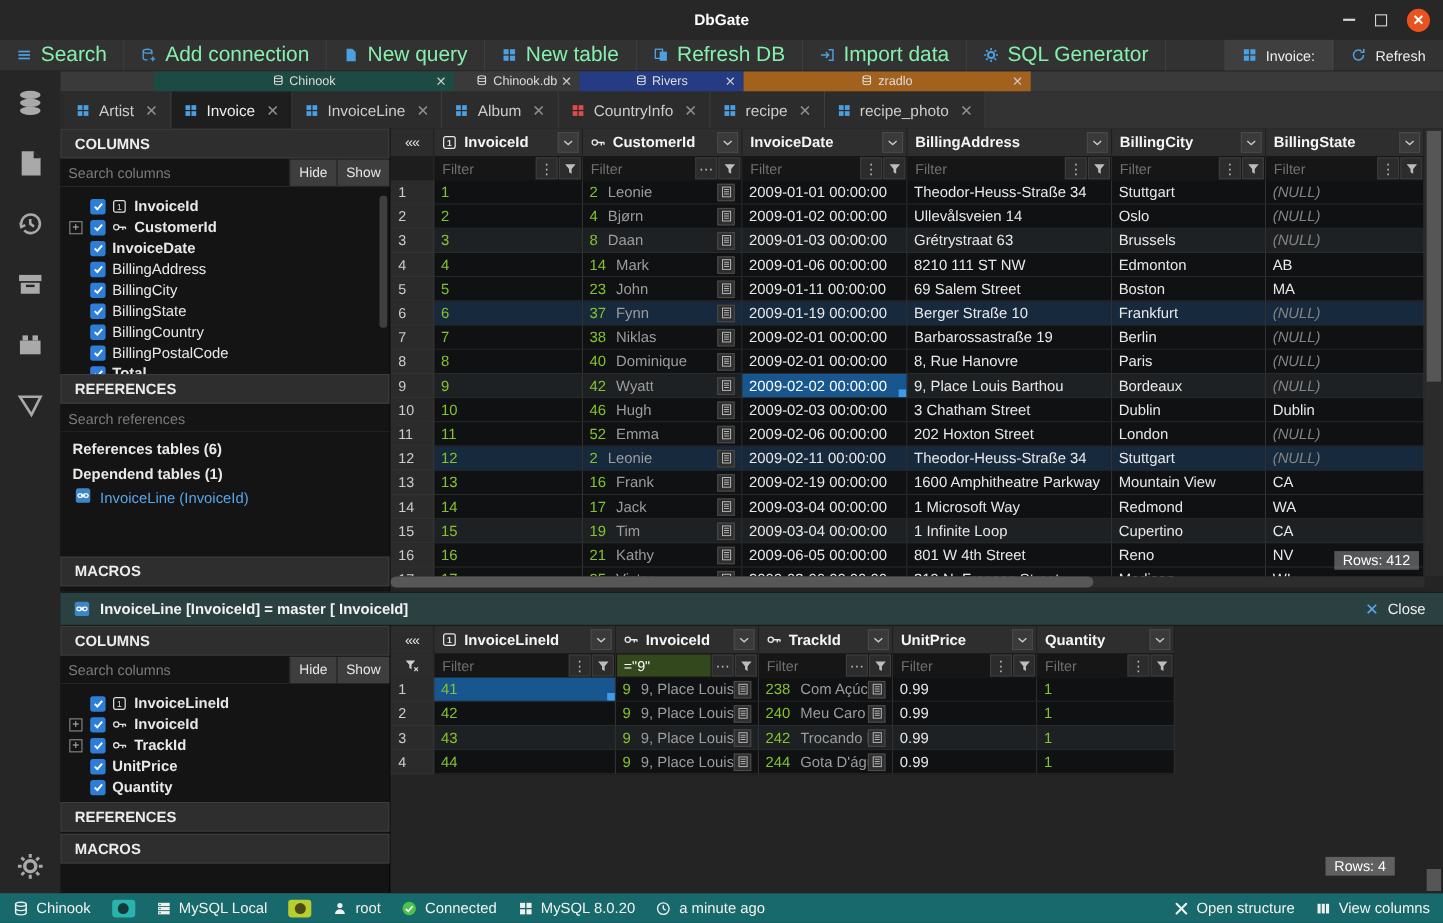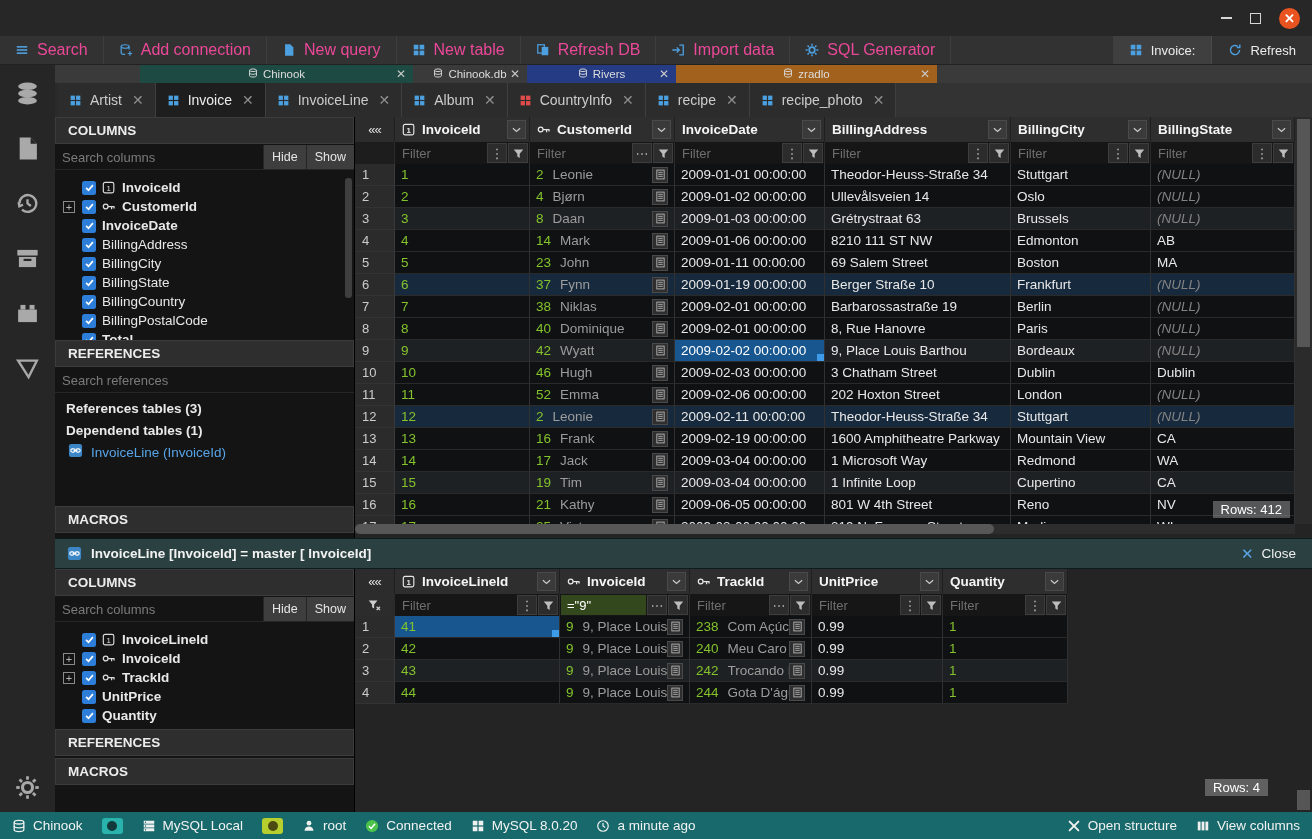--- a/index.html
+++ b/index.html
@@ -158,6 +158,7 @@
 <div class="app">
 
   <div class="titlebar">
+    <div class="title">DbGate</div>
     <div class="win-controls">
       <span class="win-min"></span>
       <span class="win-max"></span>

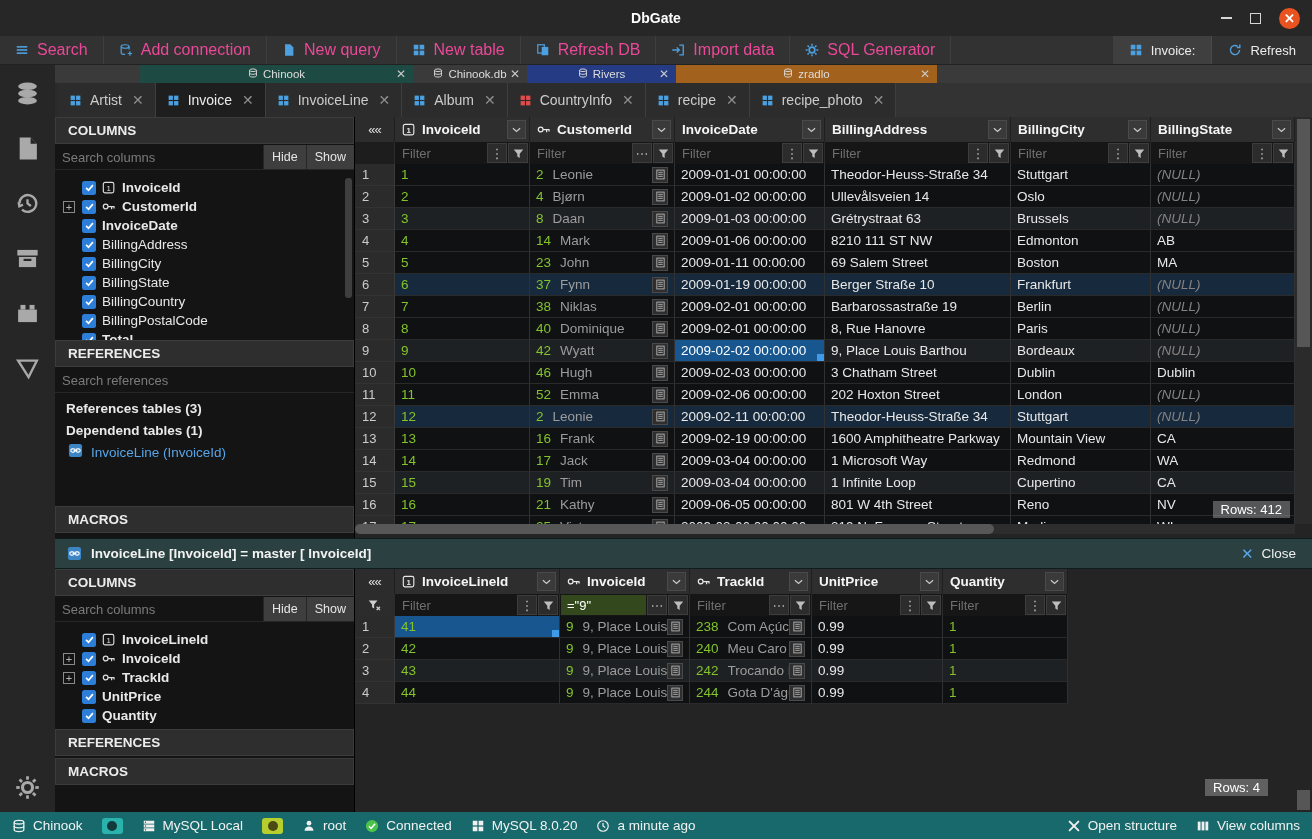--- a/index.html
+++ b/index.html
@@ -23,7 +23,7 @@
   
   .toolbar { height:29px; background:#323232; display:flex; align-items:stretch; flex:none; border-bottom:1px solid #222; }
   .tool-btn { display:flex; align-items:center; gap:8px; padding:0 15px; border-right:1px solid #3e3e3e;
-    color:#ec4899; font-size:16px; }
+    color:#86efac; font-size:19px; }
   .tb-icon { color:#4da0e0; display:flex; align-items:center; }
   .tb-icon svg { width:14px; height:14px; }
   .toolbar-fill { flex:1; }

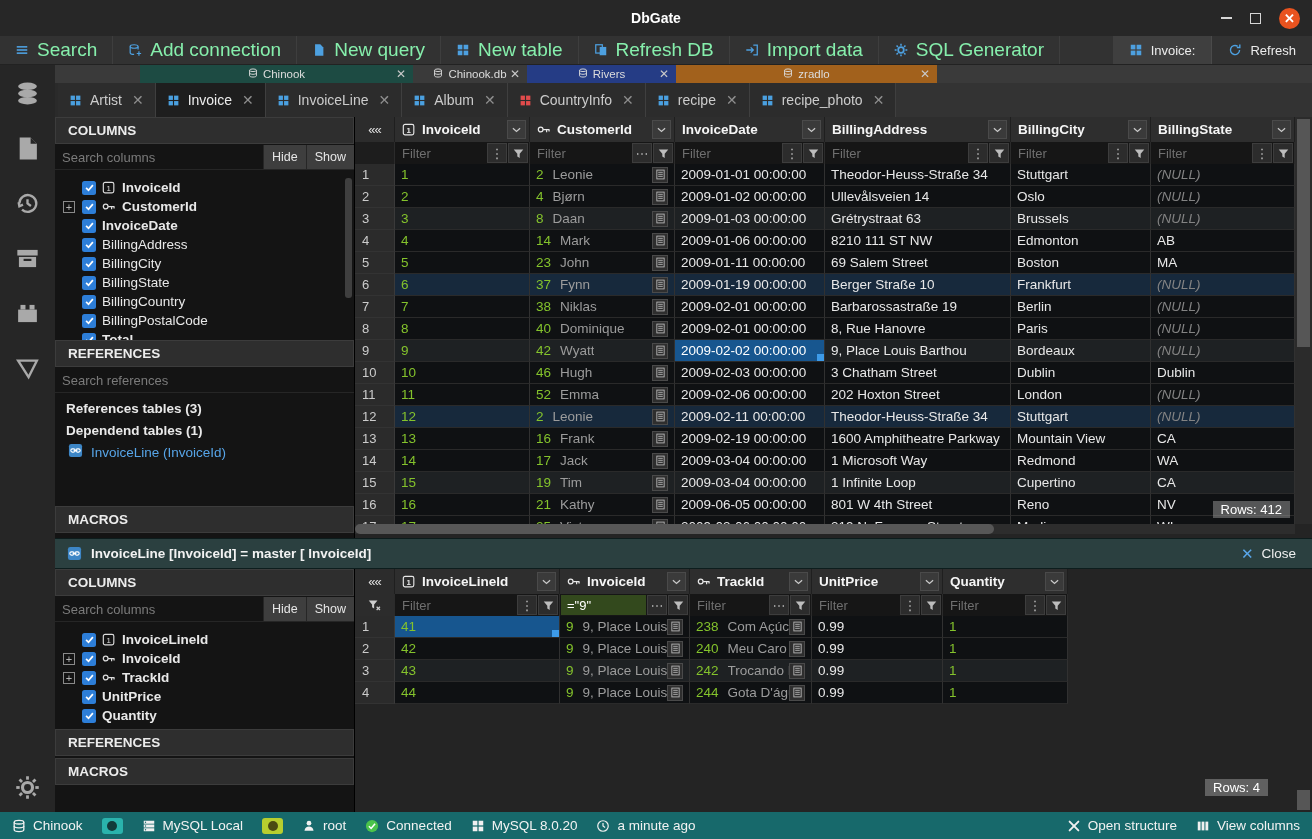--- a/index.html
+++ b/index.html
@@ -564,7 +564,7 @@
             <div class="search-input">Search references</div>
           </div>
           <div class="ref-content">
-            <div class="ref-title">References tables (3)</div>
+            <div class="ref-title">References tables (6)</div>
             <div class="ref-title">Dependend tables (1)</div>
             <div class="ref-link">
                 <span><svg xmlns="http://www.w3.org/2000/svg" viewBox="0 0 16 16">

